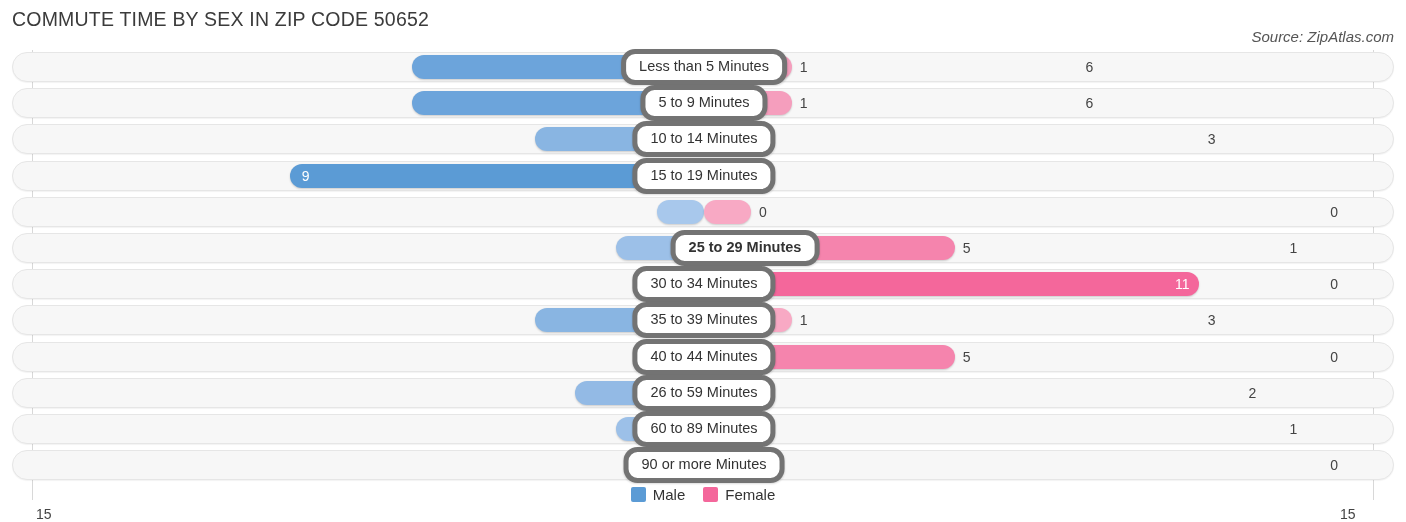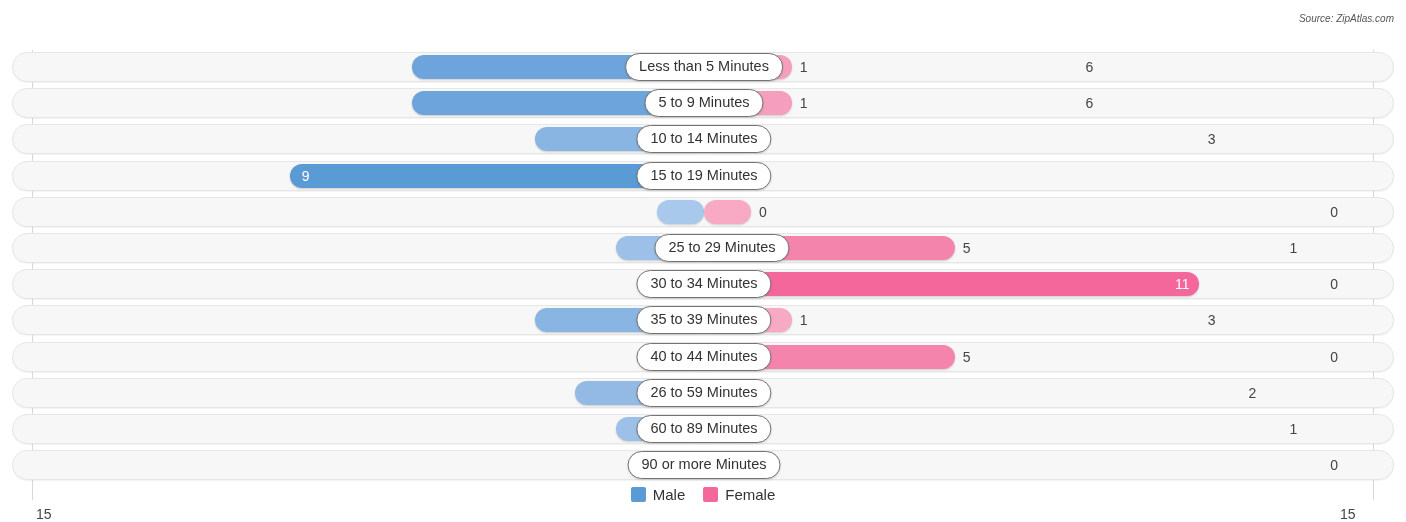--- a/index.html
+++ b/index.html
@@ -104,6 +104,7 @@
 
 <div id="chart-root">
 
+  <div class="chart-title">COMMUTE TIME BY SEX IN ZIP CODE 50652</div>
   <div class="chart-source">Source: ZipAtlas.com</div>
 
   <div class="plot" id="plot">

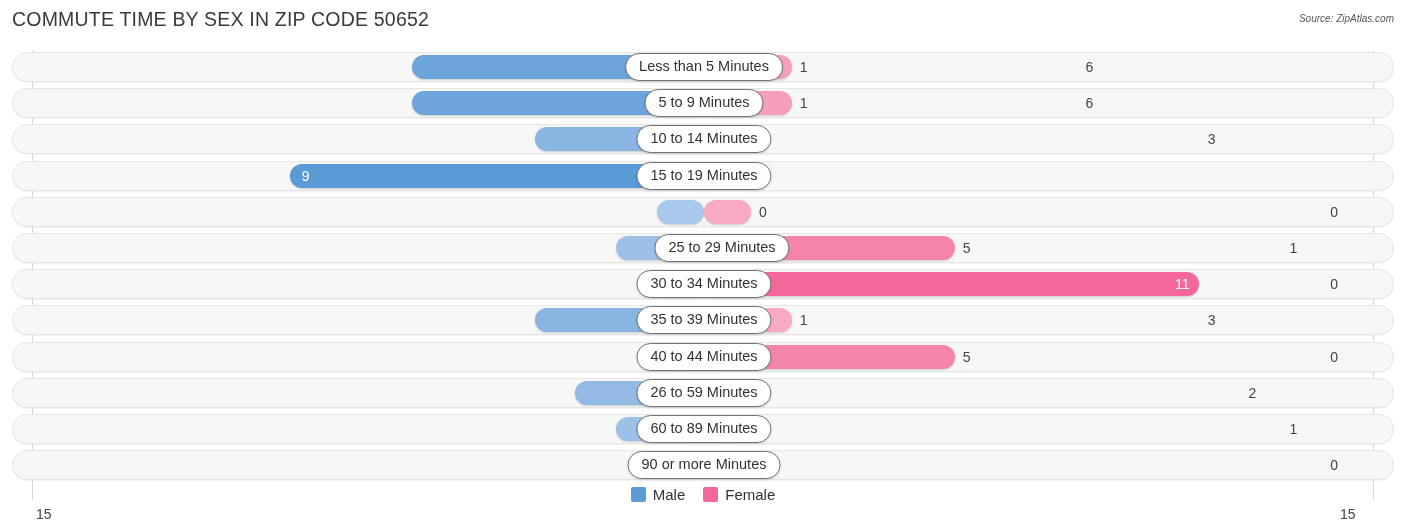--- a/index.html
+++ b/index.html
@@ -21,8 +21,8 @@
     letter-spacing:.2px;white-space:nowrap;
   }
   .chart-source{
-    position:absolute;right:12px;top:13px;
-    font-size:10px;font-style:italic;color:#555;
+    position:absolute;right:12px;top:28px;
+    font-size:15px;font-style:italic;color:#555;
     white-space:nowrap;
   }
 

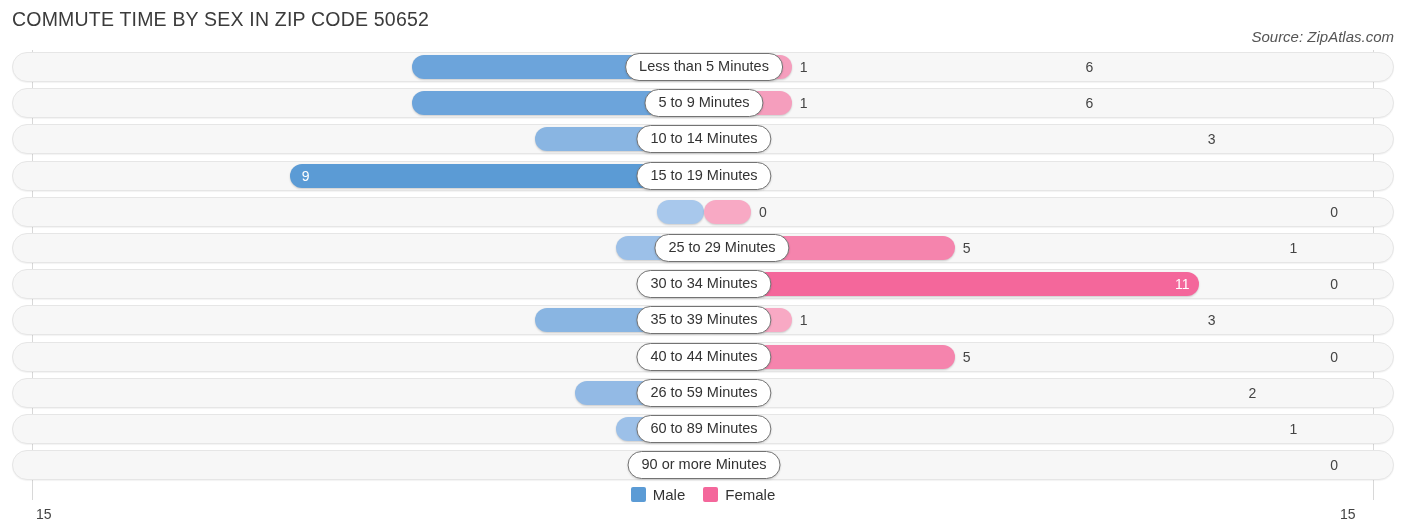--- a/index.html
+++ b/index.html
@@ -74,7 +74,7 @@
     position:absolute;top:50%;transform:translate(-50%,-50%);
     left:703px;
     background:#ffffff;
-    border:1px solid #737373;
+    border:5px solid #737373;
     border-radius:14px;
     height:26px;line-height:24px;
     padding:0 13px;

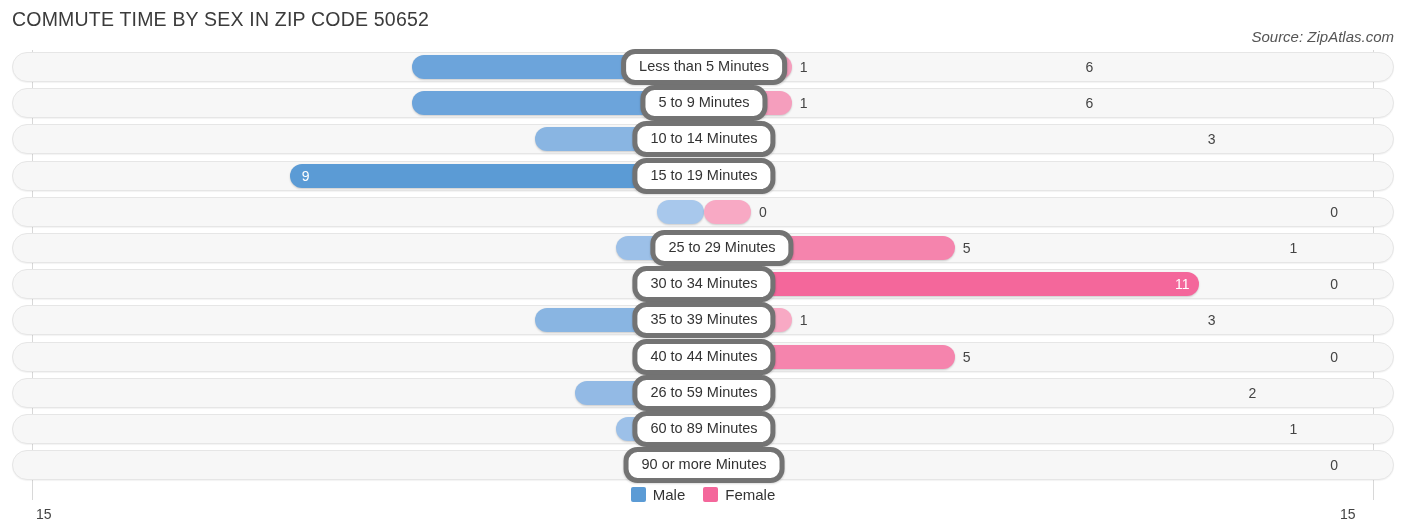--- a/index.html
+++ b/index.html
@@ -162,7 +162,7 @@
             <div class="val left" style="right: 95.8px;">1</div>
             <div class="val right" style="left: 949.667px;">5</div>
           </div>
-          <div class="pill" style="left: 709px;">25 to 29 Minutes</div>
+          <div class="pill" style="left: 732px; font-weight: bold;">25 to 29 Minutes</div>
         </div>
         <div class="row" style="top: 219.2px;">
           <div class="row-inner">

